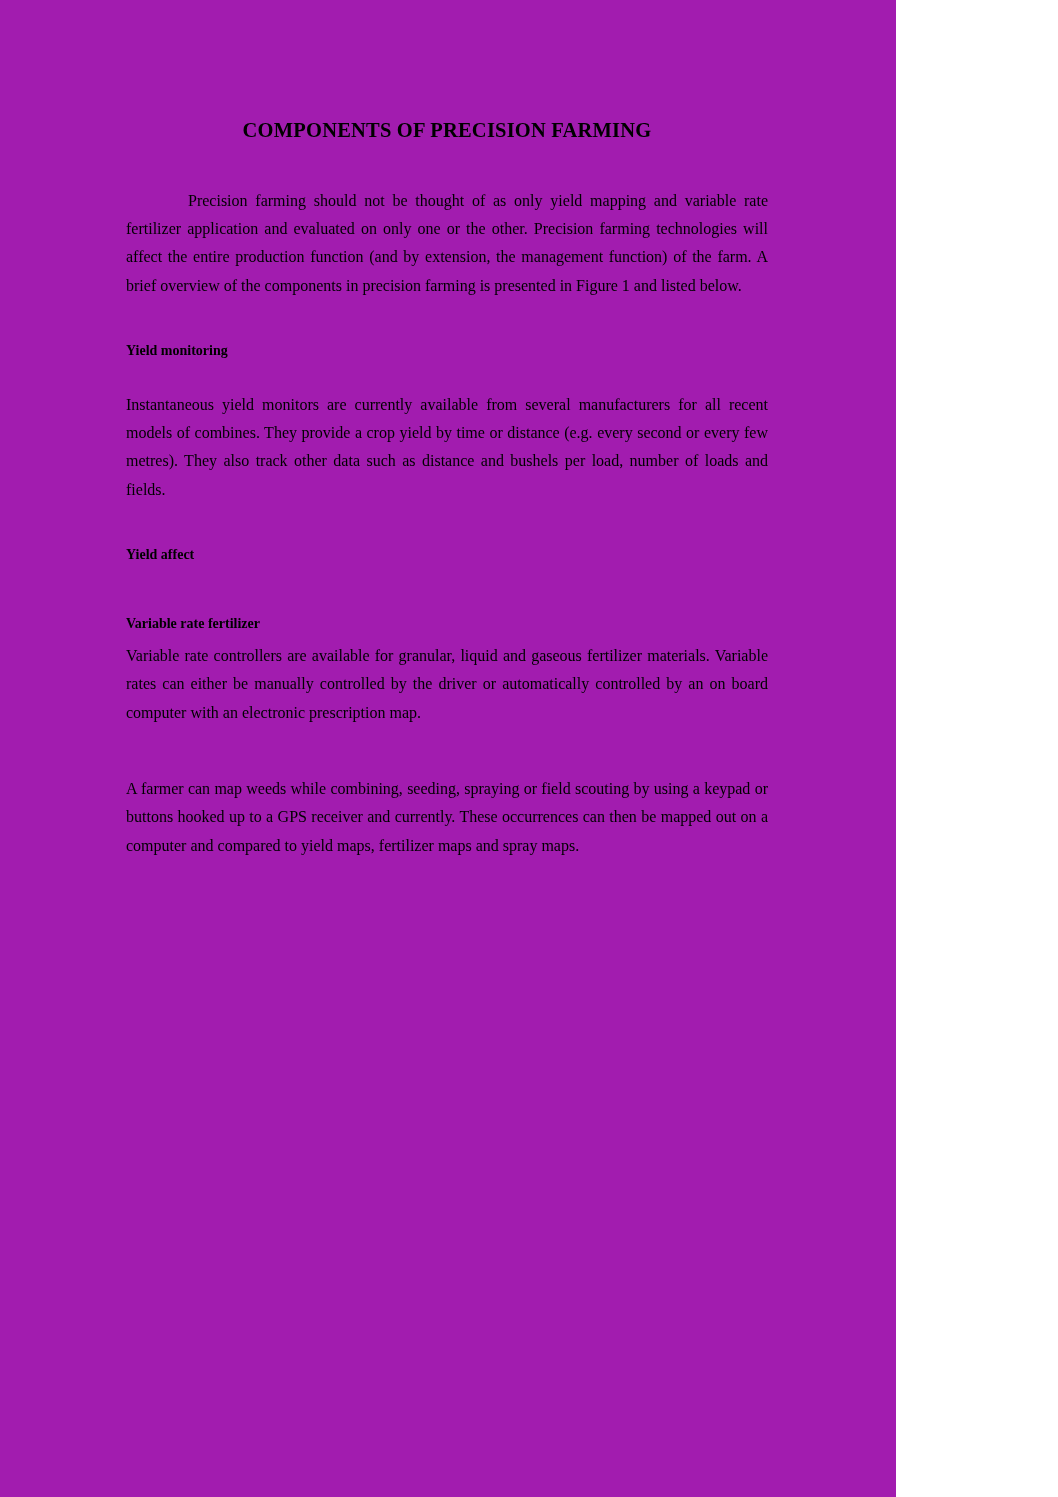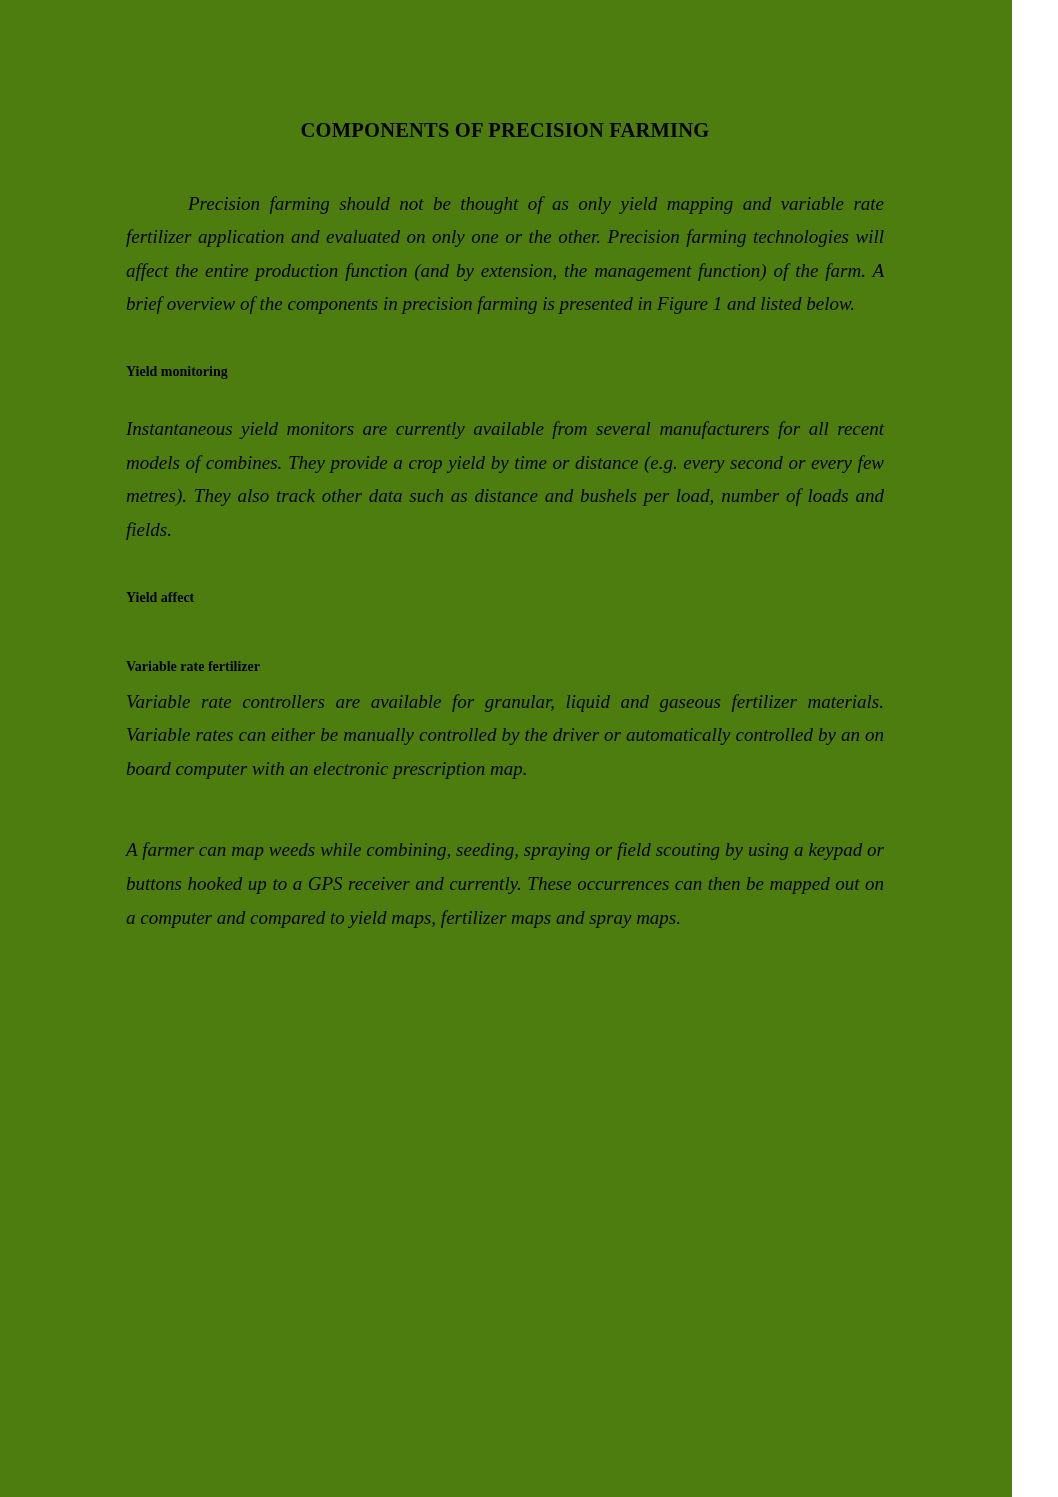--- a/index.html
+++ b/index.html
@@ -13,9 +13,9 @@
   }
   .page {
     position: relative;
-    width: 1012px;
+    width: 896px;
     height: 1497px;
-    background: #4d7c0f;
+    background: #a21caf;
     box-sizing: border-box;
     padding: 118px 128px 0 126px;
     overflow: hidden;

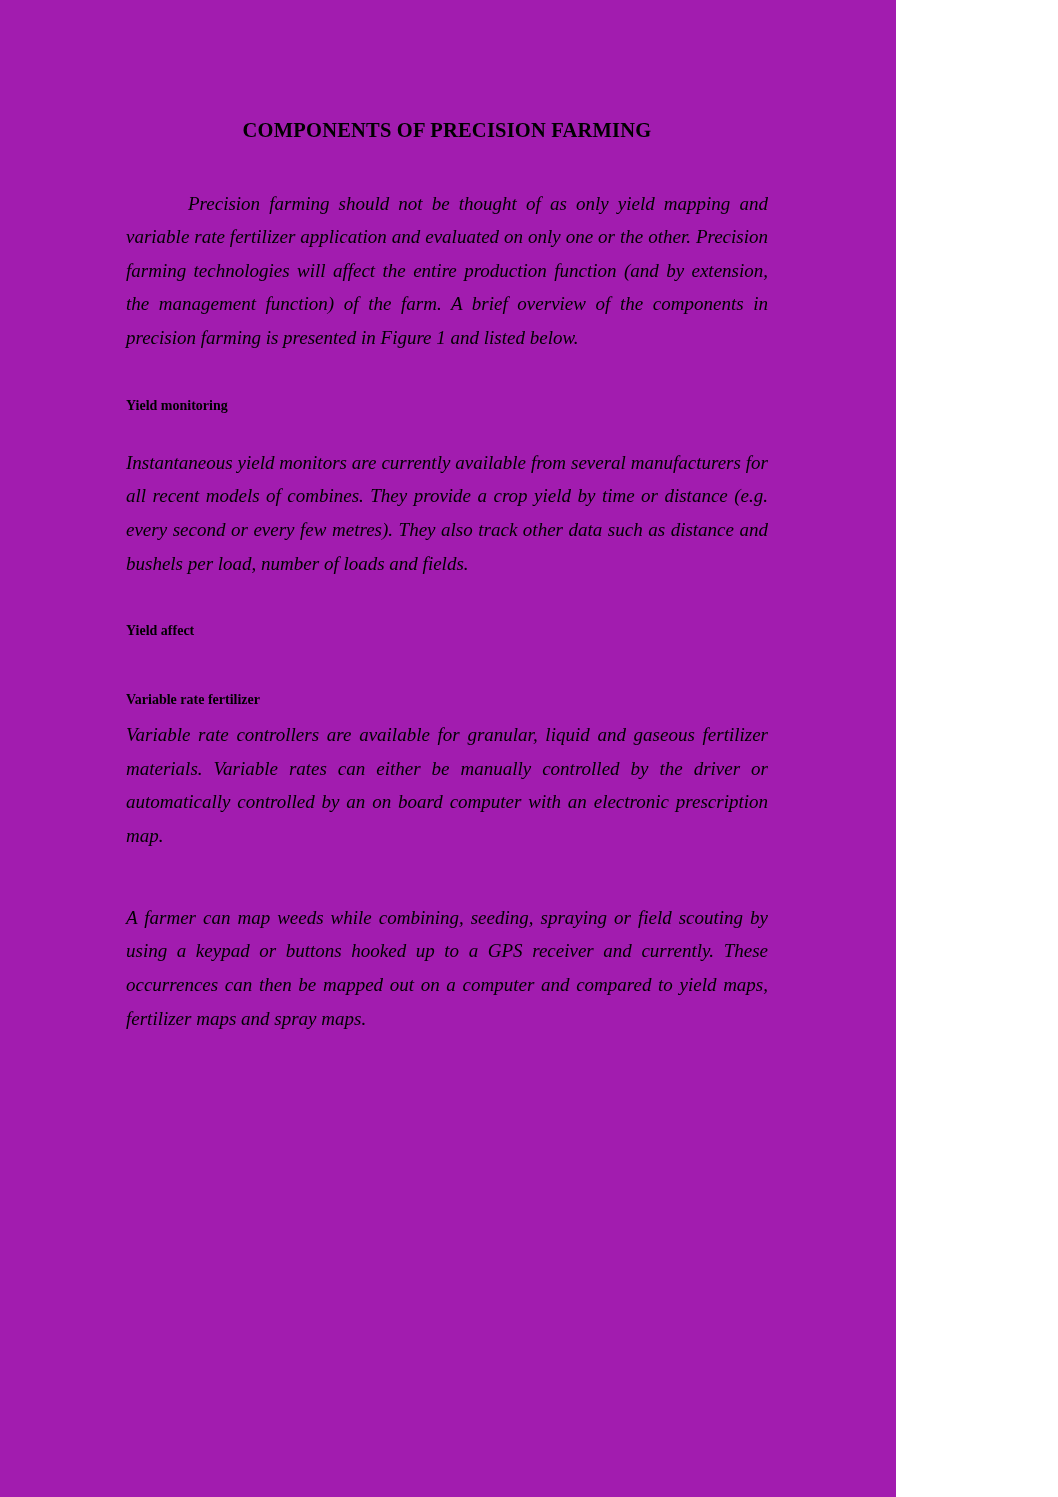--- a/index.html
+++ b/index.html
@@ -29,12 +29,11 @@
     line-height: 1.2;
   }
   p.body-text {
-    font-size: 19px;
+    font-size: 16px;
     line-height: 1.77;
     text-align: justify;
     margin: 0;
     text-justify: inter-word;
-    font-style: italic;
   }
   p.indented {
     text-indent: 62px;

